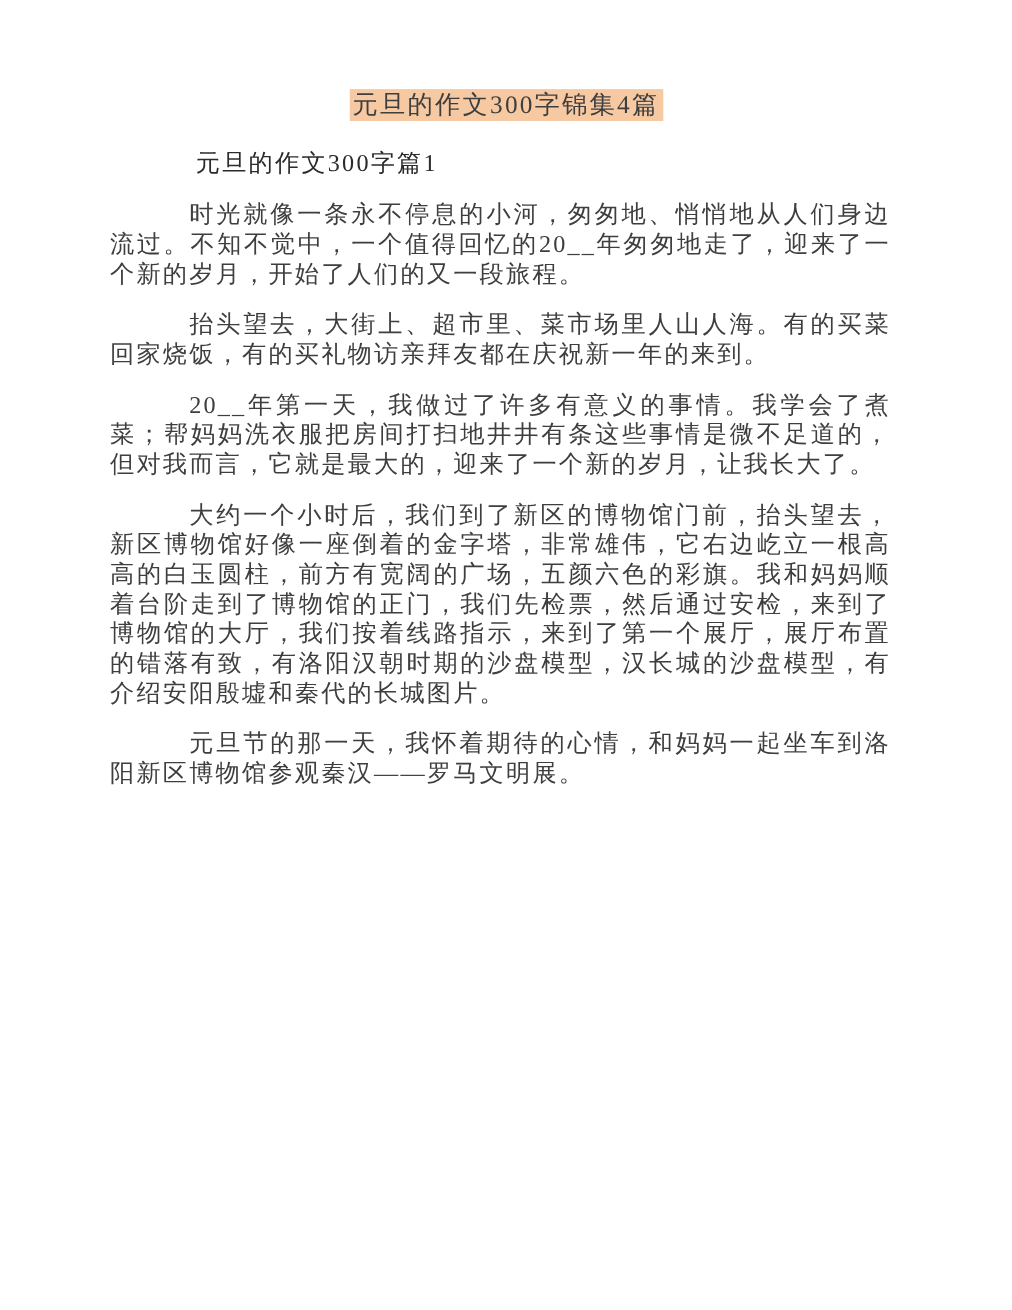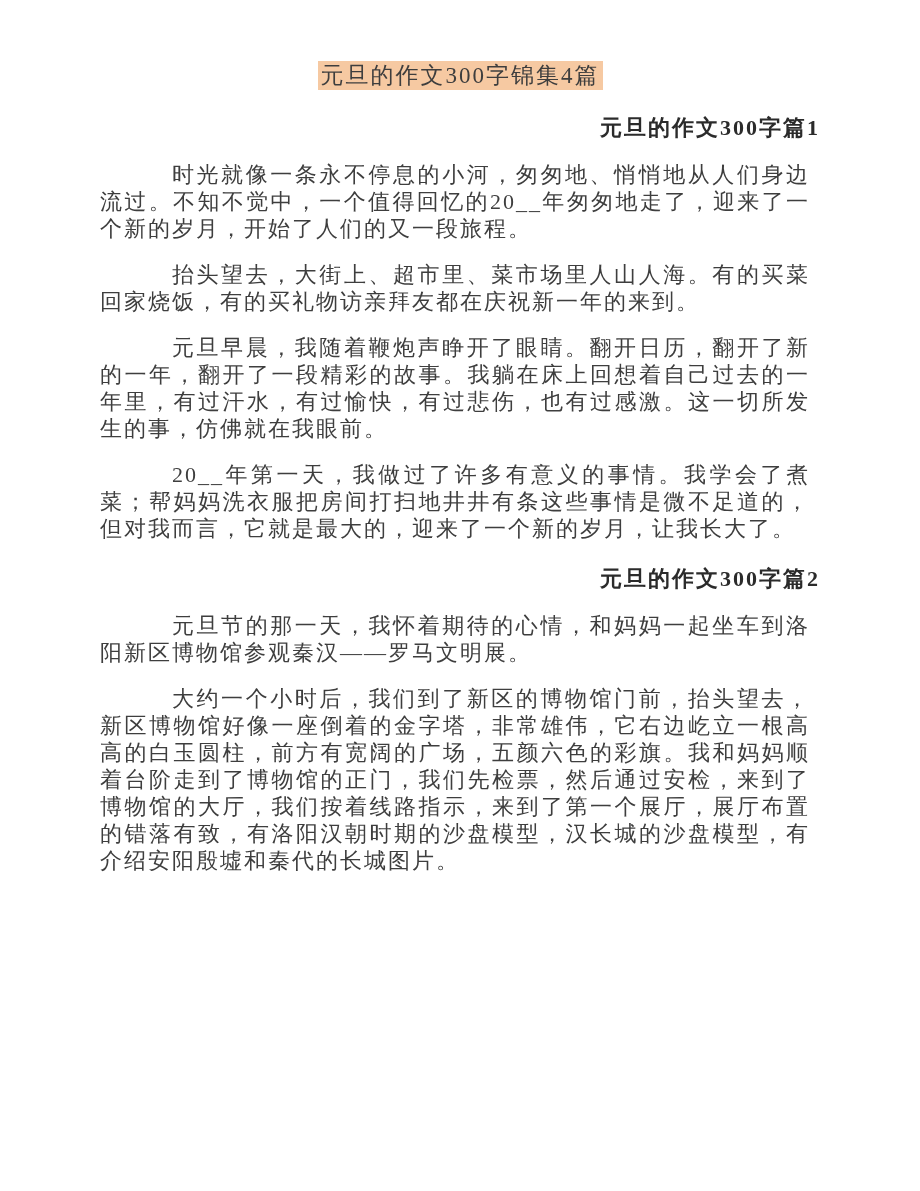--- a/index.html
+++ b/index.html
@@ -16,7 +16,7 @@
     font-family: "Liberation Serif", "DejaVu Serif", serif;
     color: #3e3e3e;
     box-sizing: border-box;
-    padding: 61px 100px 0 100px;
+    padding: 81px 100px 0 100px;
   }
   .doc-title {
     text-align: center;

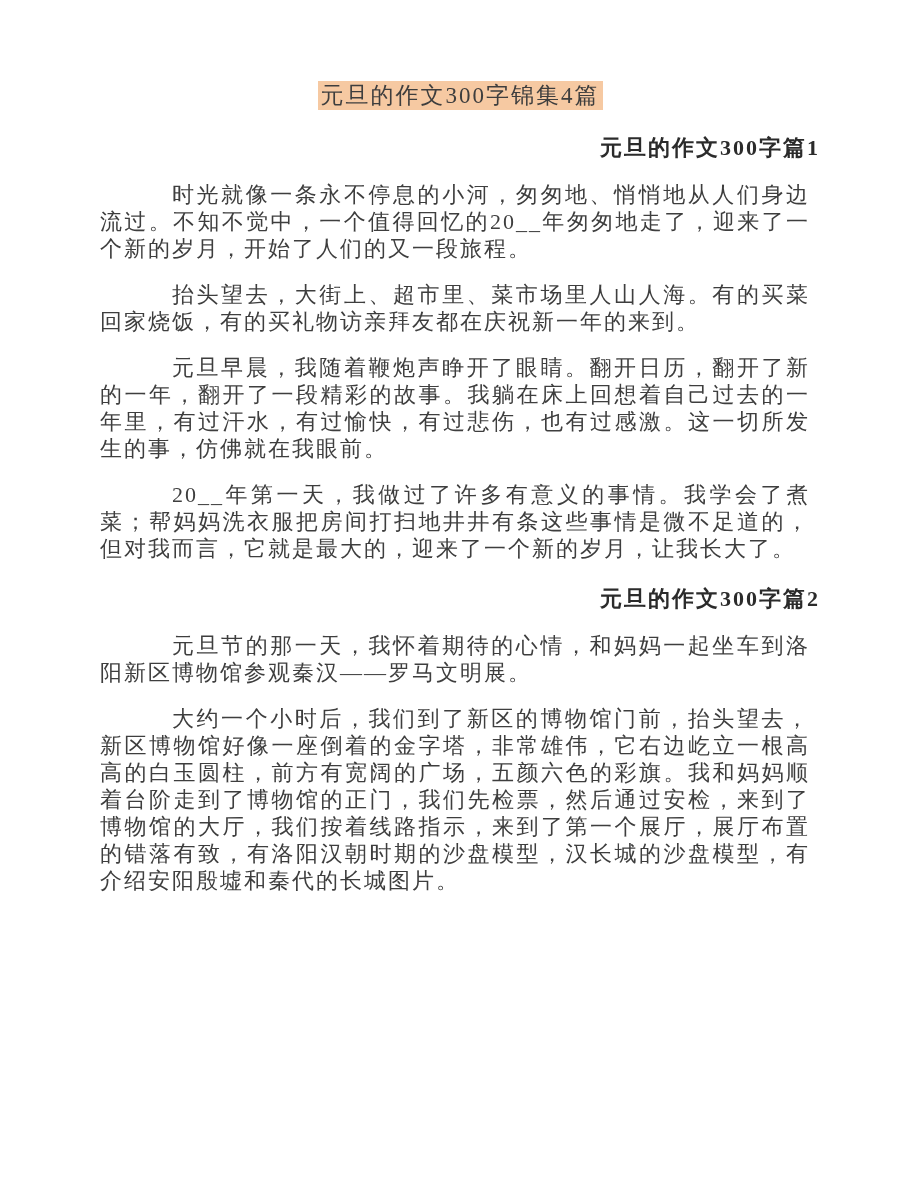--- a/index.html
+++ b/index.html
@@ -33,12 +33,11 @@
   .section-heading {
     font-size: 22px;
     line-height: 27px;
-    font-weight: bold;
+    font-weight: normal;
     color: #2b2b2b;
     letter-spacing: 2px;
     text-indent: 78px;
     margin: 23px 0 20px 0;
-    text-align: right;
   }
   .para {
     font-size: 22px;

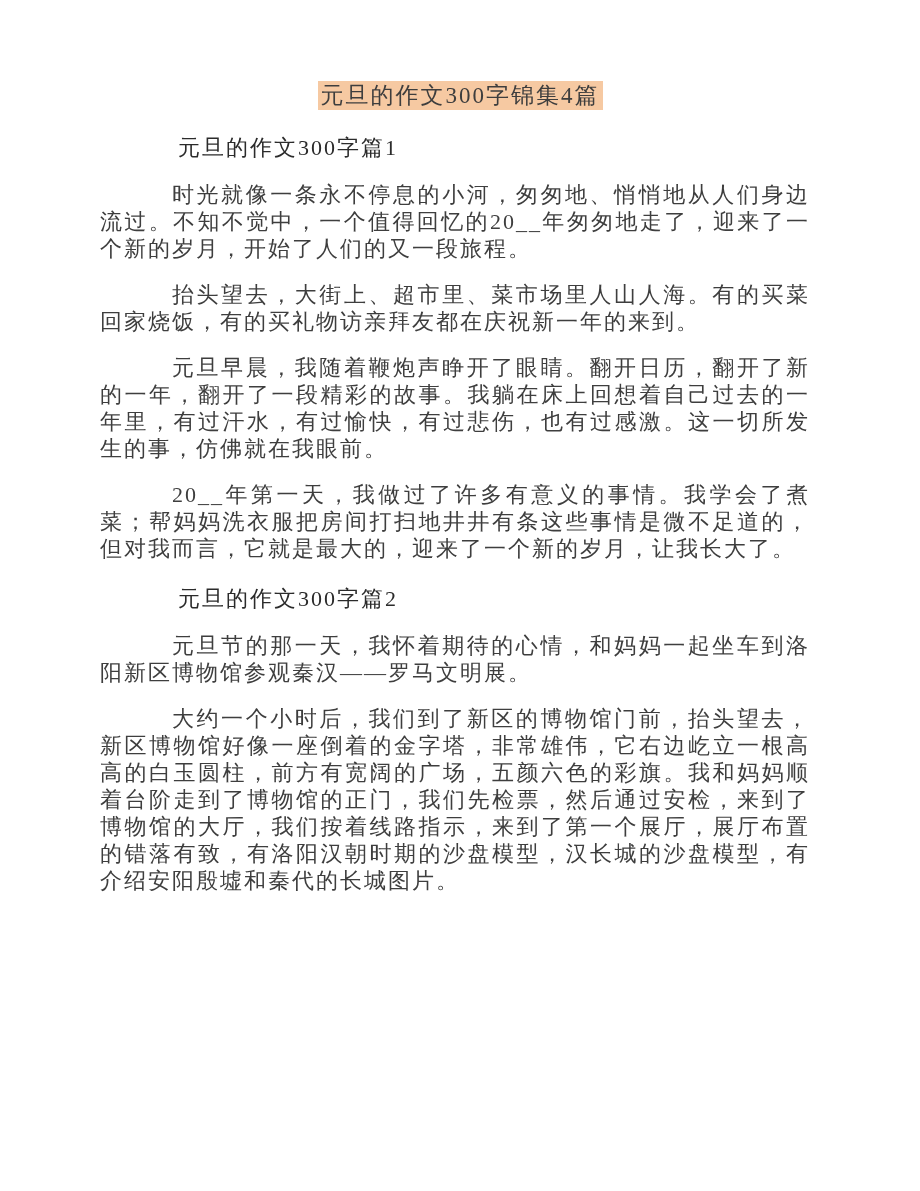--- a/index.html
+++ b/index.html
@@ -64,7 +64,6 @@
 
   <p class="para">抬头望去，大街上、超市里、菜市场里人山人海。有的买菜回家烧饭，有的买礼物访亲拜友都在庆祝新一年的来到。</p>
 
-  <p class="para">元旦早晨，我随着鞭炮声睁开了眼睛。翻开日历，翻开了新的一年，翻开了一段精彩的故事。我躺在床上回想着自己过去的一年里，有过汗水，有过愉快，有过悲伤，也有过感激。这一切所发生的事，仿佛就在我眼前。</p>
 
   <p class="para">20__年第一天，我做过了许多有意义的事情。我学会了煮菜；帮妈妈洗衣服把房间打扫地井井有条这些事情是微不足道的，但对我而言，它就是最大的，迎来了一个新的岁月，让我长大了。</p>
 

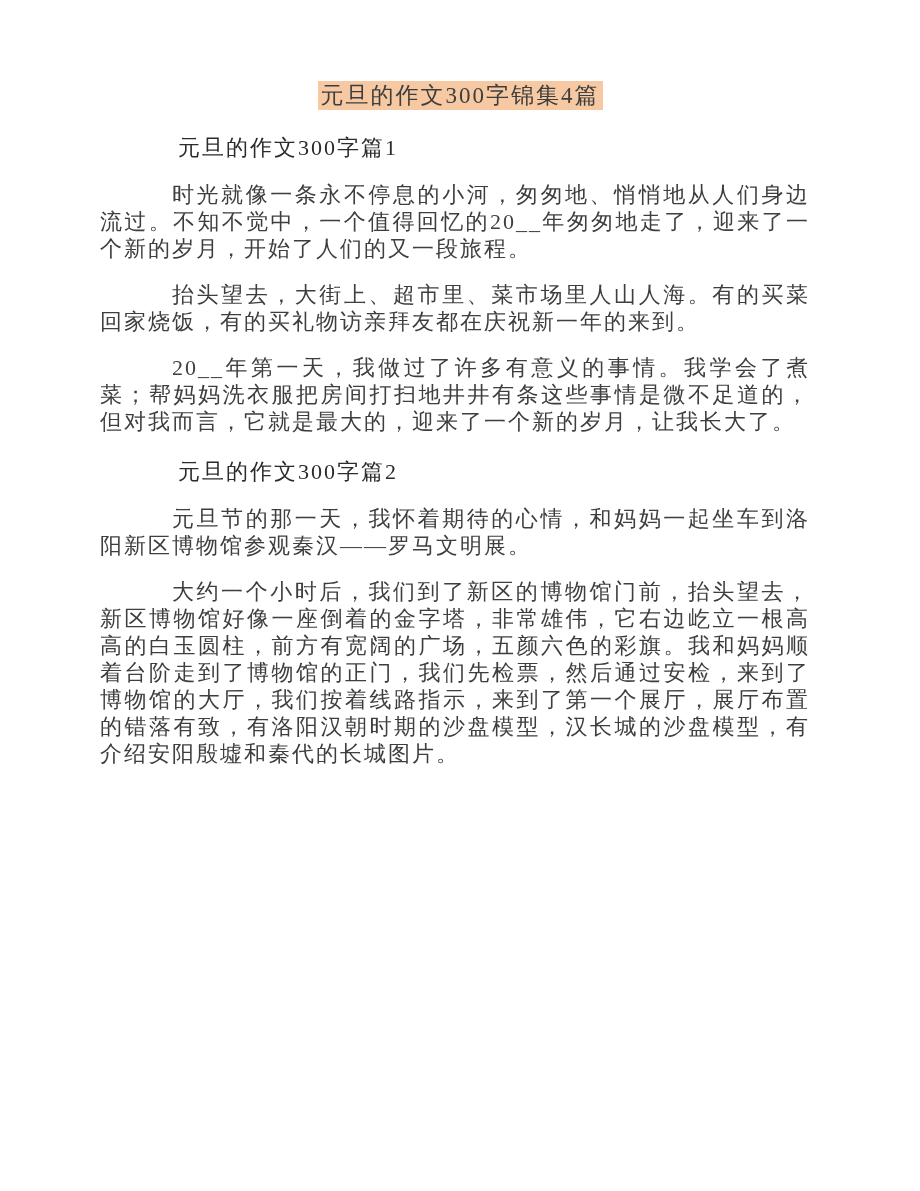--- a/index.html
+++ b/index.html
@@ -68,7 +68,6 @@
   <p class="para">20__年第一天，我做过了许多有意义的事情。我学会了煮菜；帮妈妈洗衣服把房间打扫地井井有条这些事情是微不足道的，但对我而言，它就是最大的，迎来了一个新的岁月，让我长大了。</p>
 
 
-  <div class="section-heading">元旦的作文300字篇2</div>
 
   <p class="para">元旦节的那一天，我怀着期待的心情，和妈妈一起坐车到洛阳新区博物馆参观秦汉——罗马文明展。</p>
 

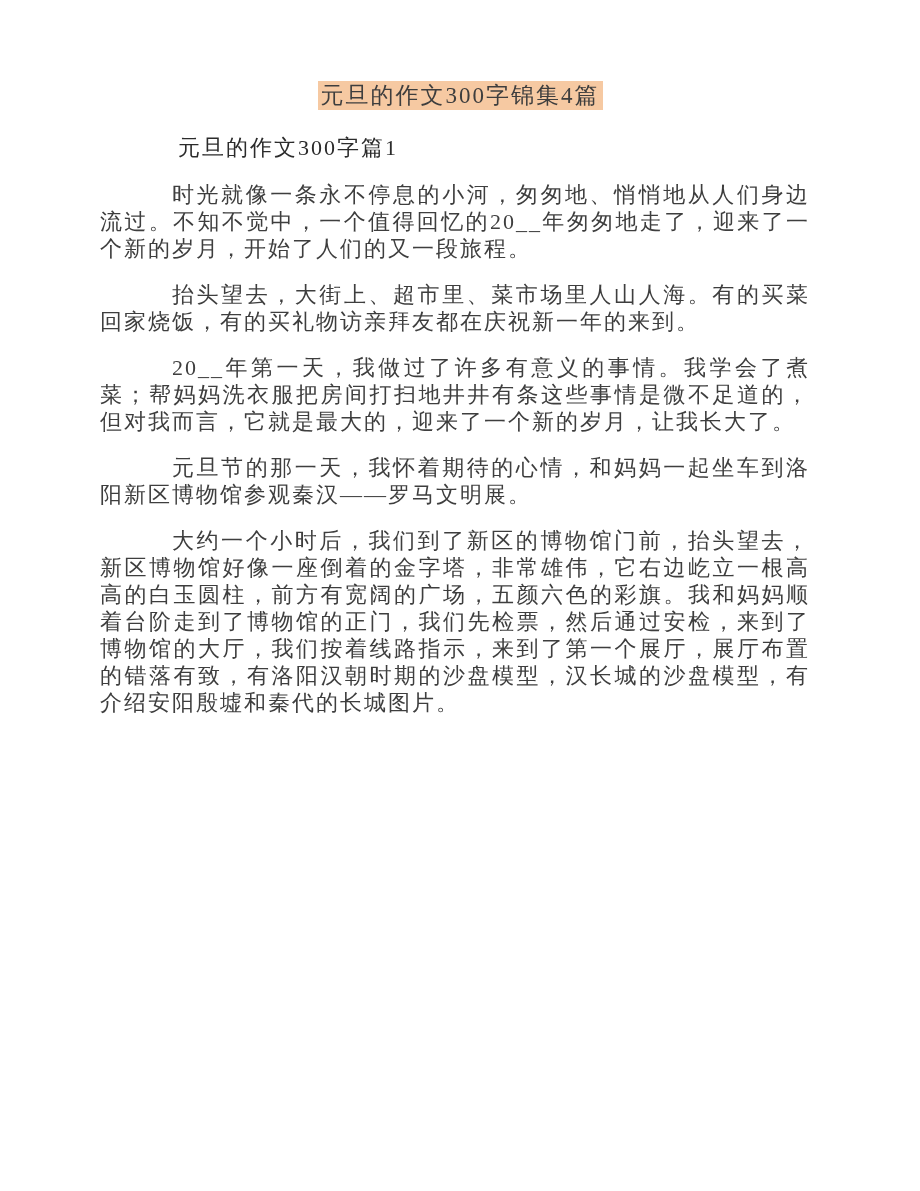--- a/index.html
+++ b/index.html
@@ -69,9 +69,9 @@
 
 
 
+  <p class="para">大约一个小时后，我们到了新区的博物馆门前，抬头望去，新区博物馆好像一座倒着的金字塔，非常雄伟，它右边屹立一根高高的白玉圆柱，前方有宽阔的广场，五颜六色的彩旗。我和妈妈顺着台阶走到了博物馆的正门，我们先检票，然后通过安检，来到了博物馆的大厅，我们按着线路指示，来到了第一个展厅，展厅布置的错落有致，有洛阳汉朝时期的沙盘模型，汉长城的沙盘模型，有介绍安阳殷墟和秦代的长城图片。</p>
+
   <p class="para">元旦节的那一天，我怀着期待的心情，和妈妈一起坐车到洛阳新区博物馆参观秦汉——罗马文明展。</p>
-
-  <p class="para">大约一个小时后，我们到了新区的博物馆门前，抬头望去，新区博物馆好像一座倒着的金字塔，非常雄伟，它右边屹立一根高高的白玉圆柱，前方有宽阔的广场，五颜六色的彩旗。我和妈妈顺着台阶走到了博物馆的正门，我们先检票，然后通过安检，来到了博物馆的大厅，我们按着线路指示，来到了第一个展厅，展厅布置的错落有致，有洛阳汉朝时期的沙盘模型，汉长城的沙盘模型，有介绍安阳殷墟和秦代的长城图片。</p>
 
 </div>
 

